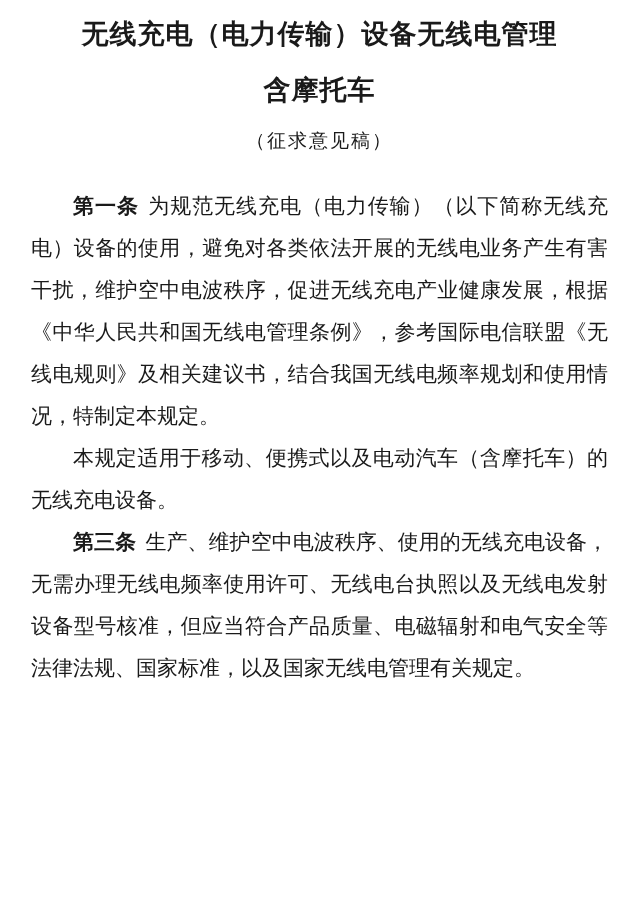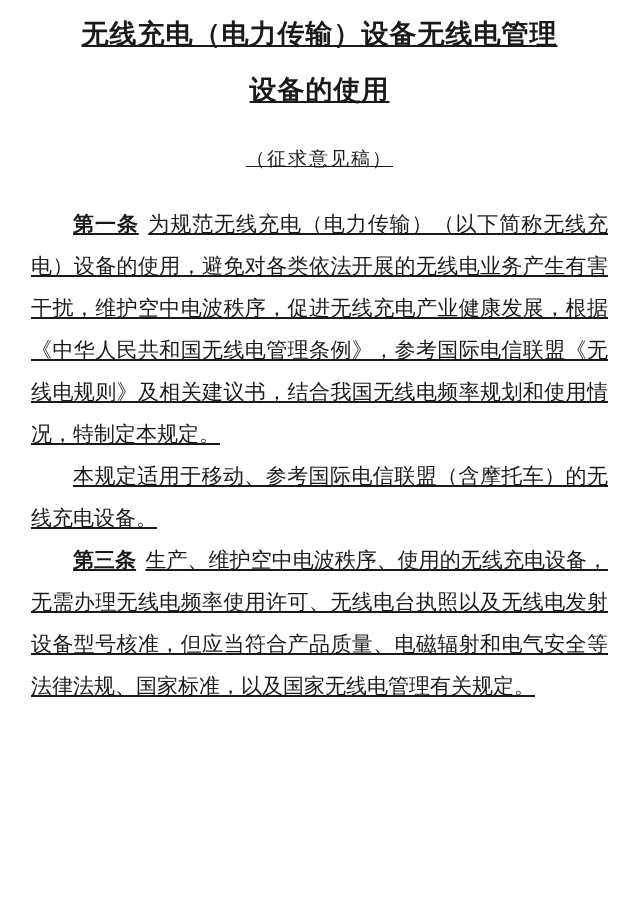--- a/index.html
+++ b/index.html
@@ -19,7 +19,6 @@
     box-sizing: border-box;
     width: 639px;
     height: 902px;
-    text-decoration: underline;
   }
   .doc-title {
     text-align: center;

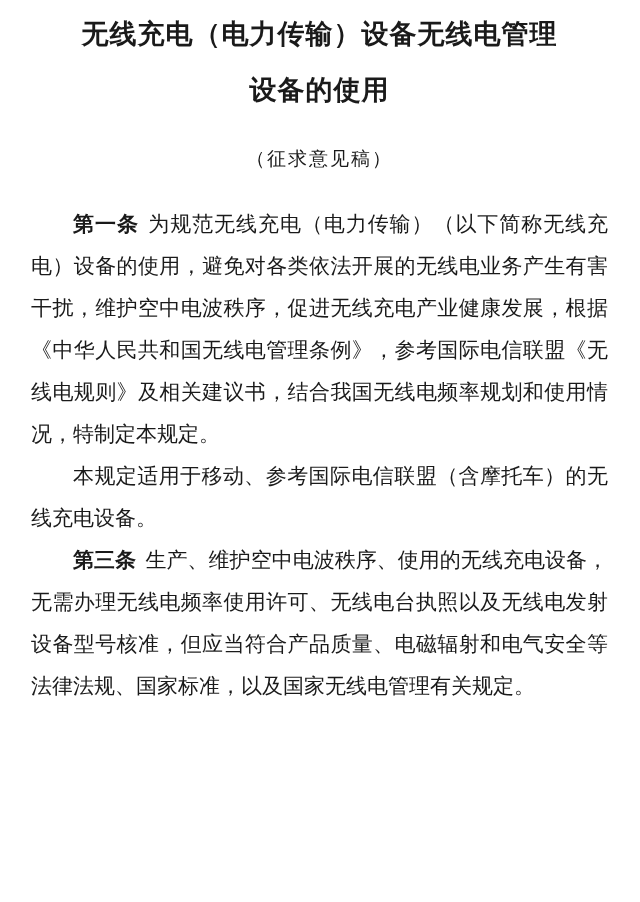--- a/index.html
+++ b/index.html
@@ -63,7 +63,7 @@
 
   <div class="doc-title">
     <div>无线充电（电力传输）设备无线电管理</div>
-    <div>设备的使用</div>
+    <div>含摩托车</div>
   </div>
 
   <div class="doc-subtitle">（征求意见稿）</div>

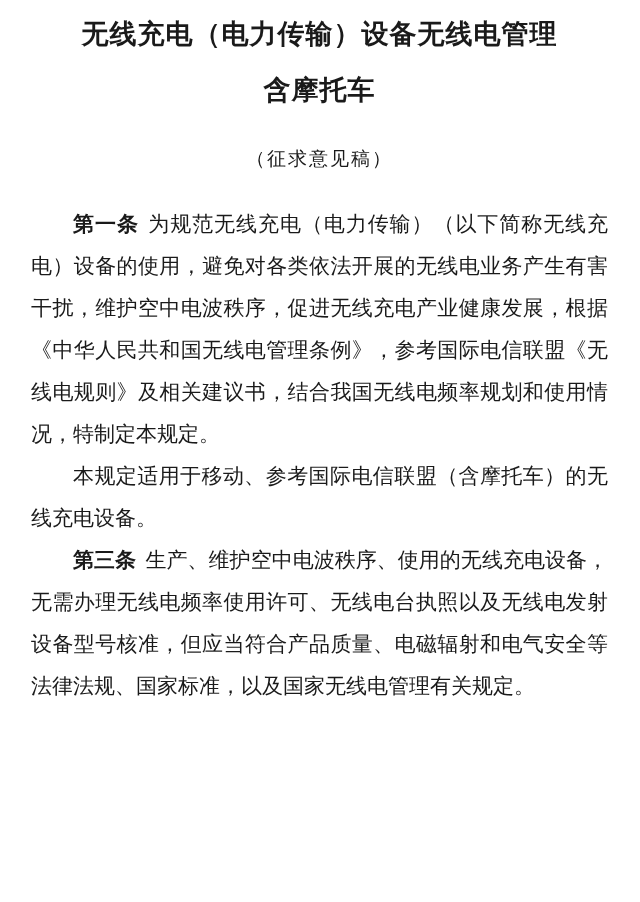--- a/index.html
+++ b/index.html
@@ -31,7 +31,7 @@
     text-align: center;
     font-size: 19px;
     line-height: 26px;
-    margin-top: 28px;
+    margin-top: 10px;
     letter-spacing: 2px;
   }
   .doc-body {

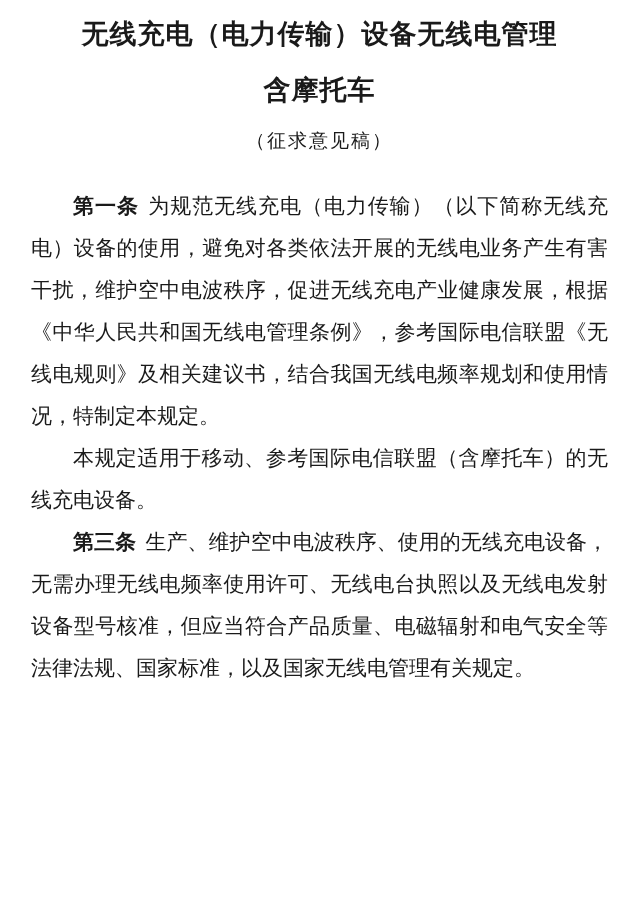--- a/index.html
+++ b/index.html
@@ -73,7 +73,7 @@
     <p><span class="para-label">第一条</span><span>为规范无线充电（电力传输）（以下简称无线充电）设备的使用，避免对各类依法开展的无线电业务产生有害干扰，维护空中电波秩序，促进无线充电产业健康发展，根据《中华人民共和国无线电管理条例》，参考国际电信联盟《无线电规则》及相关建议书，结合我国无线电频率规划和使用情况，特制定本规定。</span></p>
 
 
-    <p><span class="para-label"></span><span>本规定适用于移动、参考国际电信联盟（含摩托车）的无线充电设备。</span></p>
+    <p><span class="para-label"></span><span>本规定适用于移动、便携式以及电动汽车（含摩托车）的无线充电设备。</span></p>
 
     <p><span class="para-label">第三条</span><span>生产、维护空中电波秩序、使用的无线充电设备，无需办理无线电频率使用许可、无线电台执照以及无线电发射设备型号核准，但应当符合产品质量、电磁辐射和电气安全等法律法规、国家标准，以及国家无线电管理有关规定。</span></p>
 

